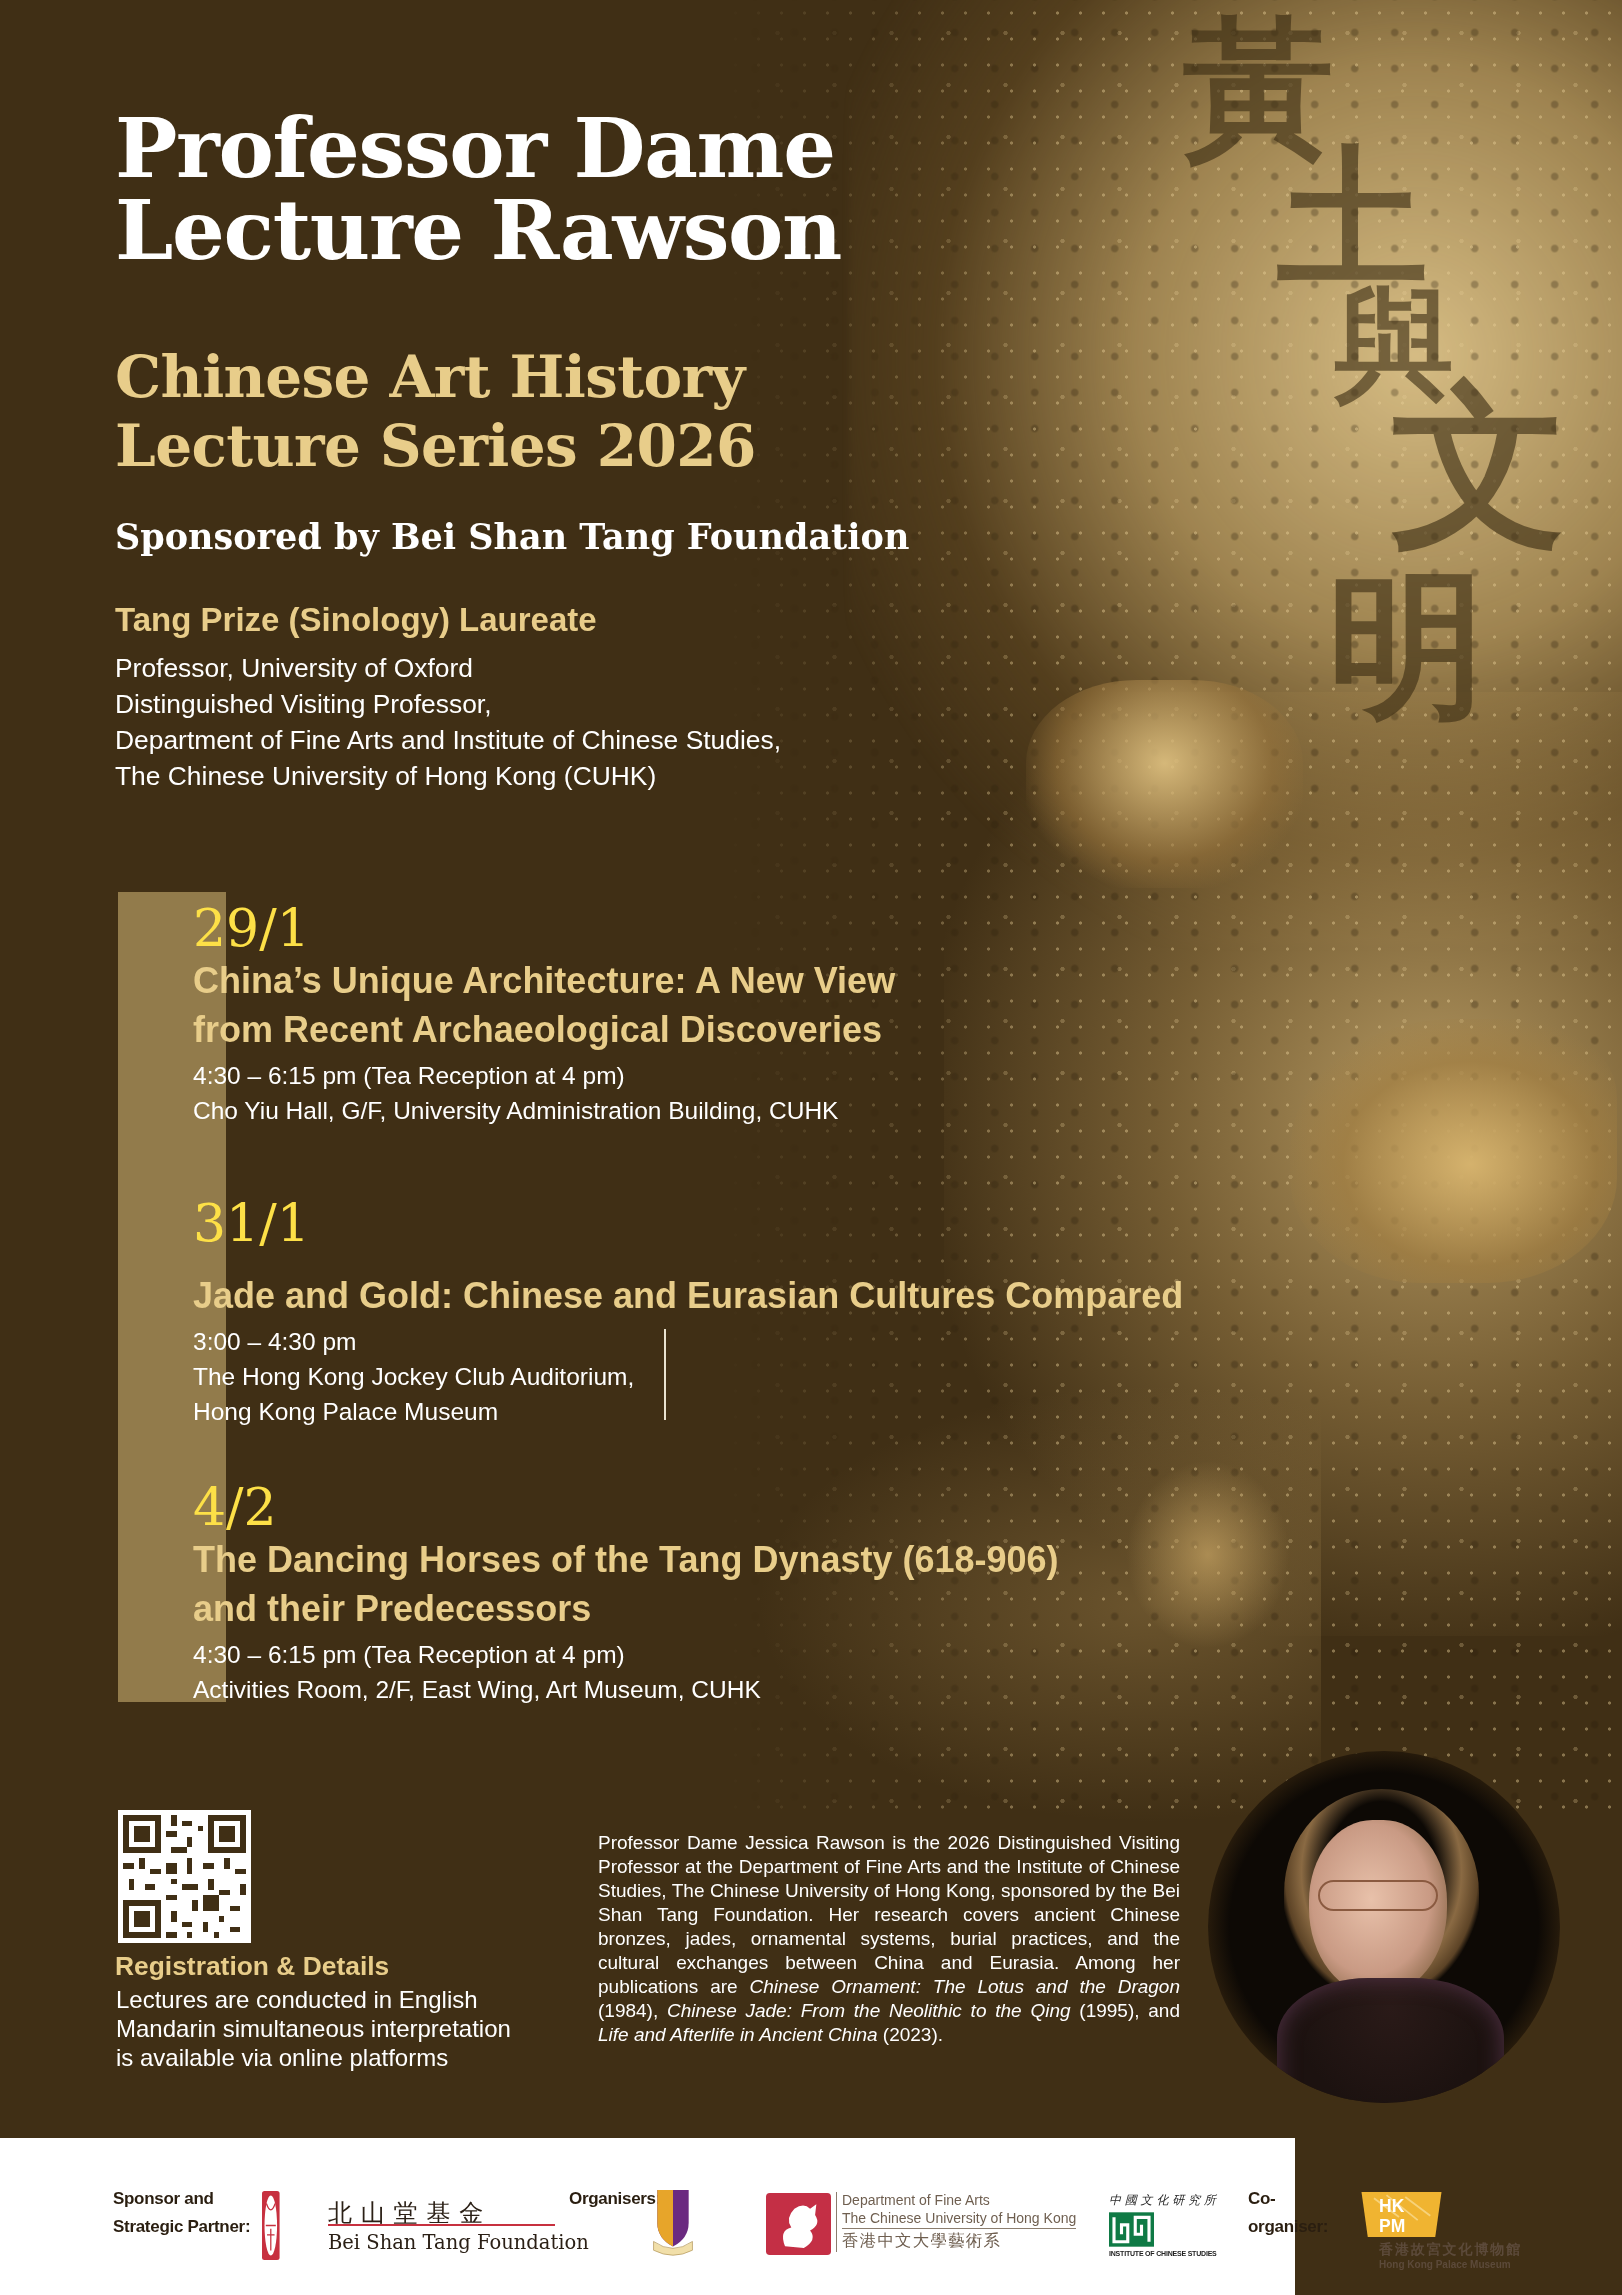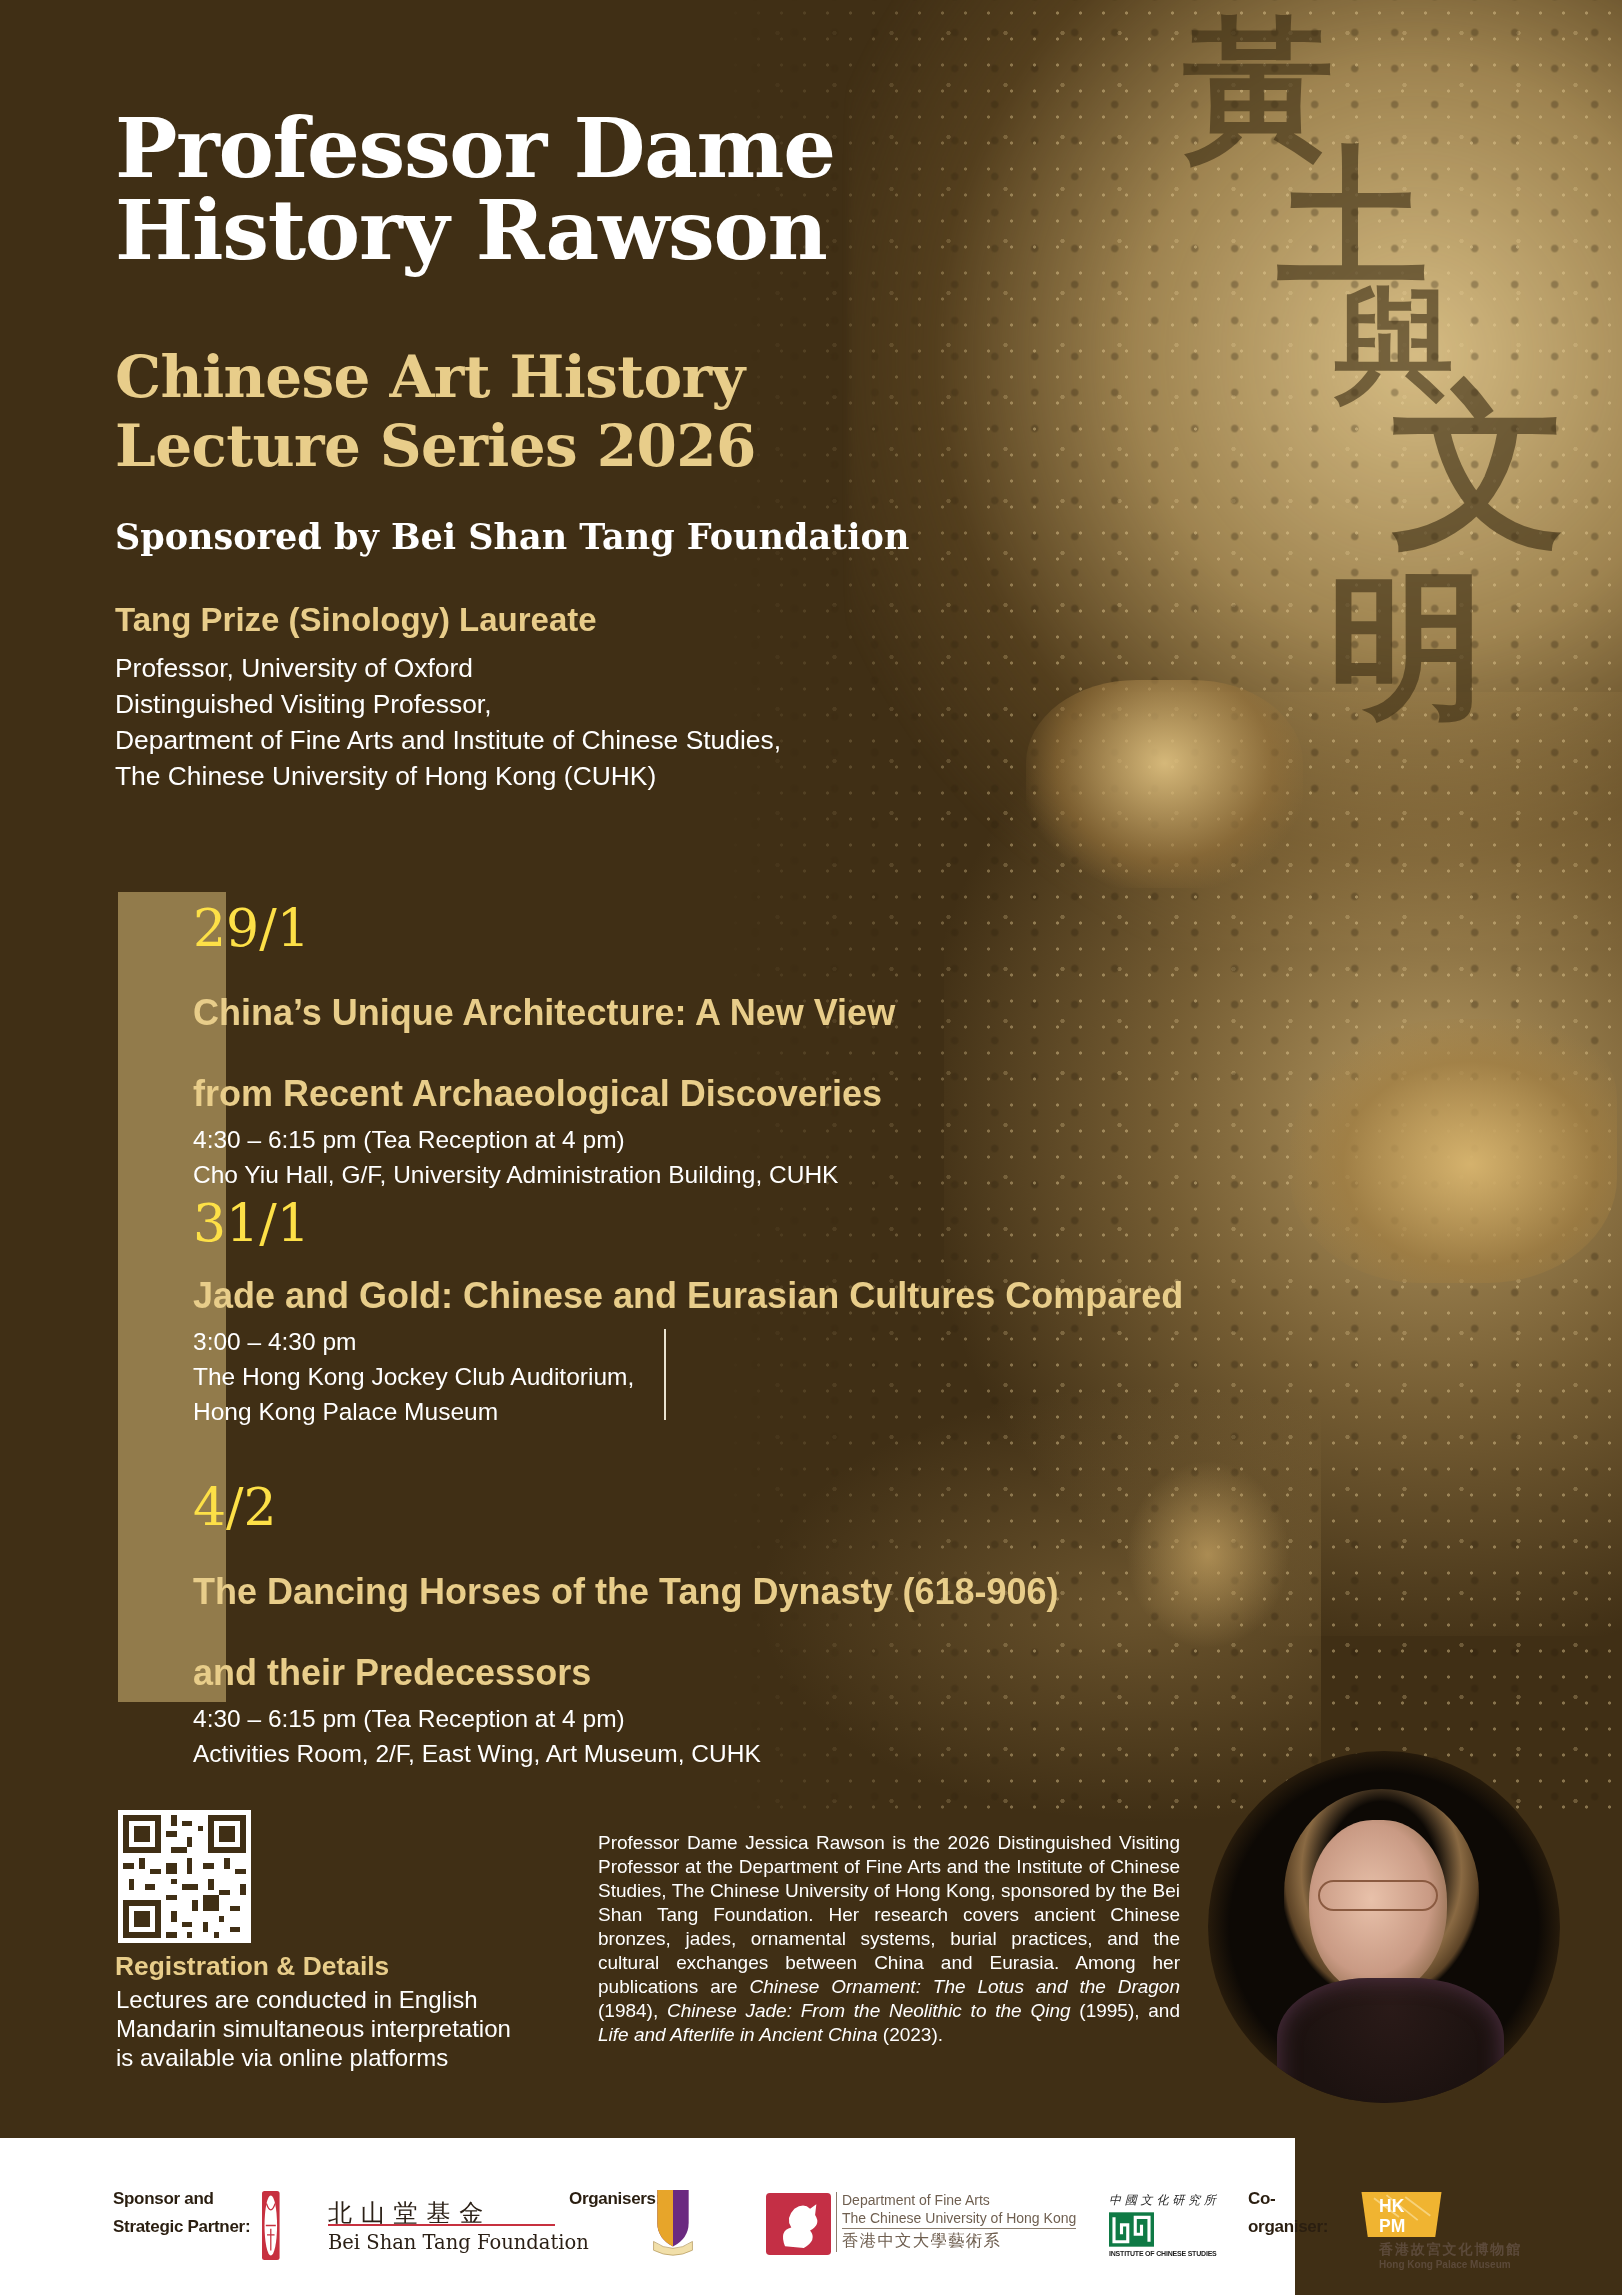--- a/index.html
+++ b/index.html
@@ -211,7 +211,7 @@
 
 <div class="title">
   <div>Professor Dame</div>
-  <div>History Rawson</div>
+  <div>Lecture Rawson</div>
 </div>
 <div class="subtitle">
   <div>Chinese Art History</div>

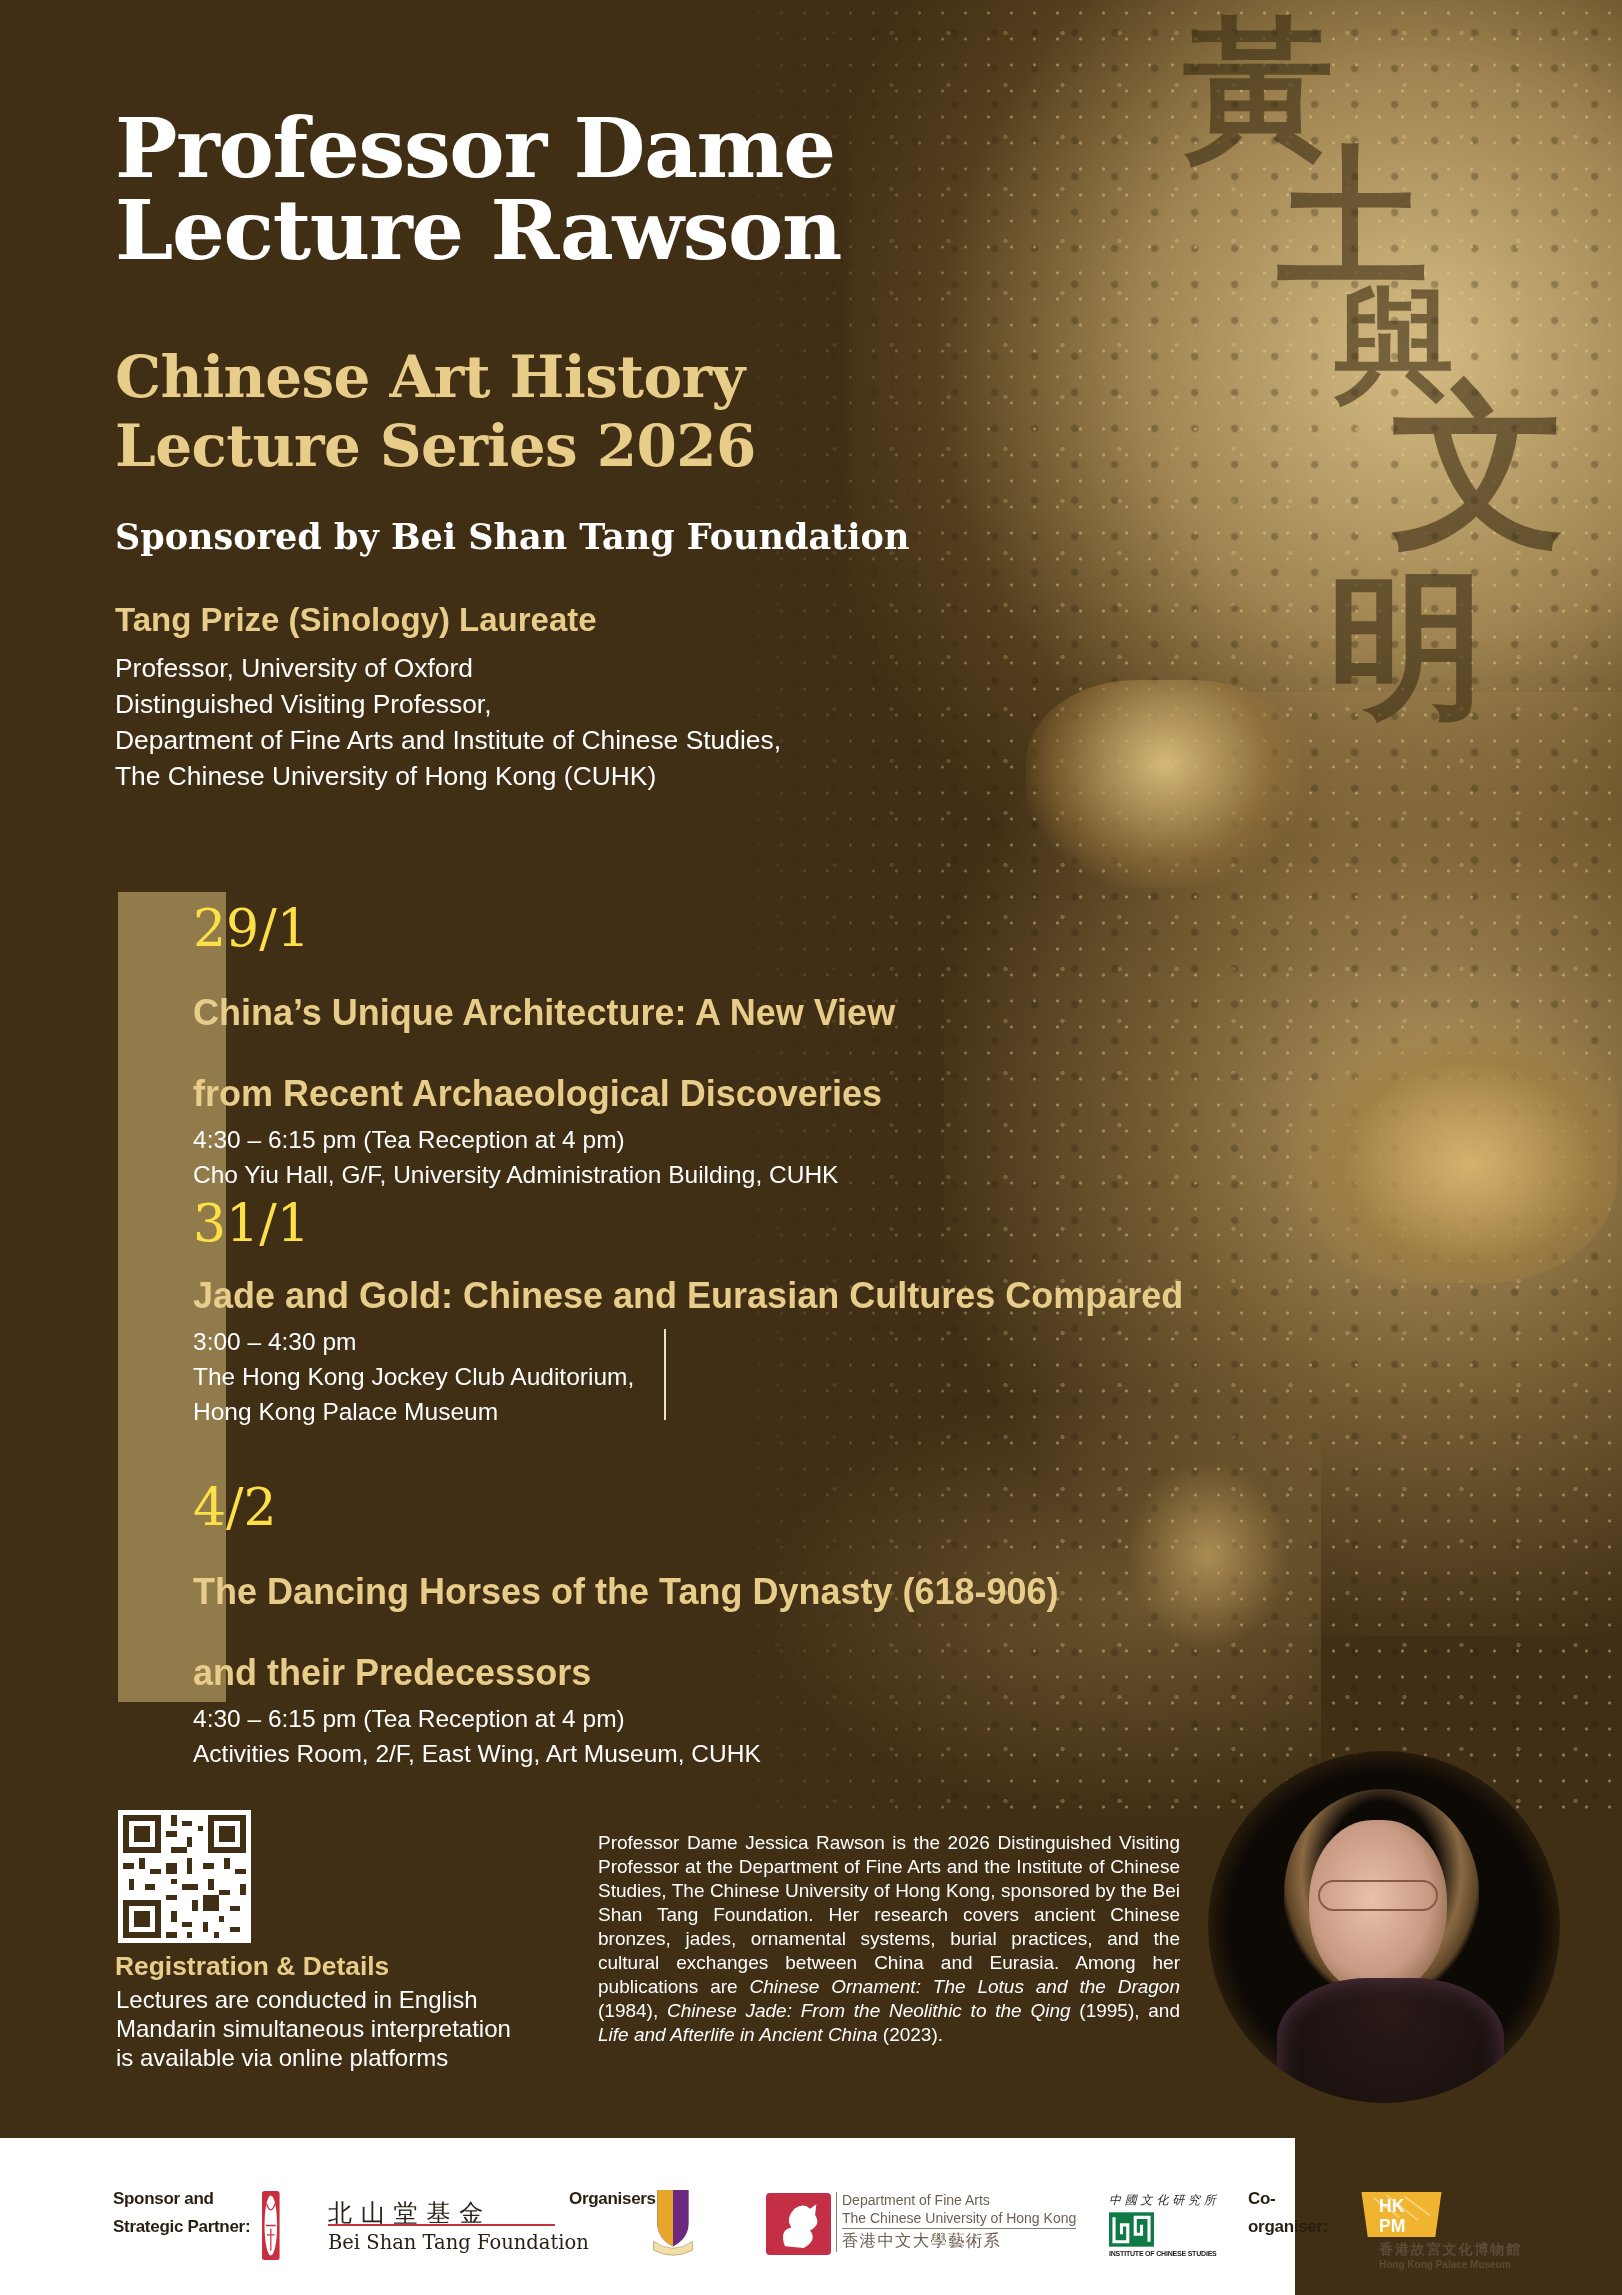--- a/index.html
+++ b/index.html
@@ -100,7 +100,7 @@
     font-size: 52px; line-height: 55px; color: #fde047;
   }
   .lecture .ltitle {
-    font-weight: bold; font-size: 36px; line-height: 49px; color: #e8cd8a; white-space: nowrap; margin-top: 32px;
+    font-weight: bold; font-size: 36px; line-height: 49px; color: #e8cd8a; white-space: nowrap;
   }
   .lecture .meta { font-size: 24.5px; line-height: 35px; color: #ffffff; margin-top: 3.8px; white-space: nowrap; }
   .lecture-1 { top: 901px; }

